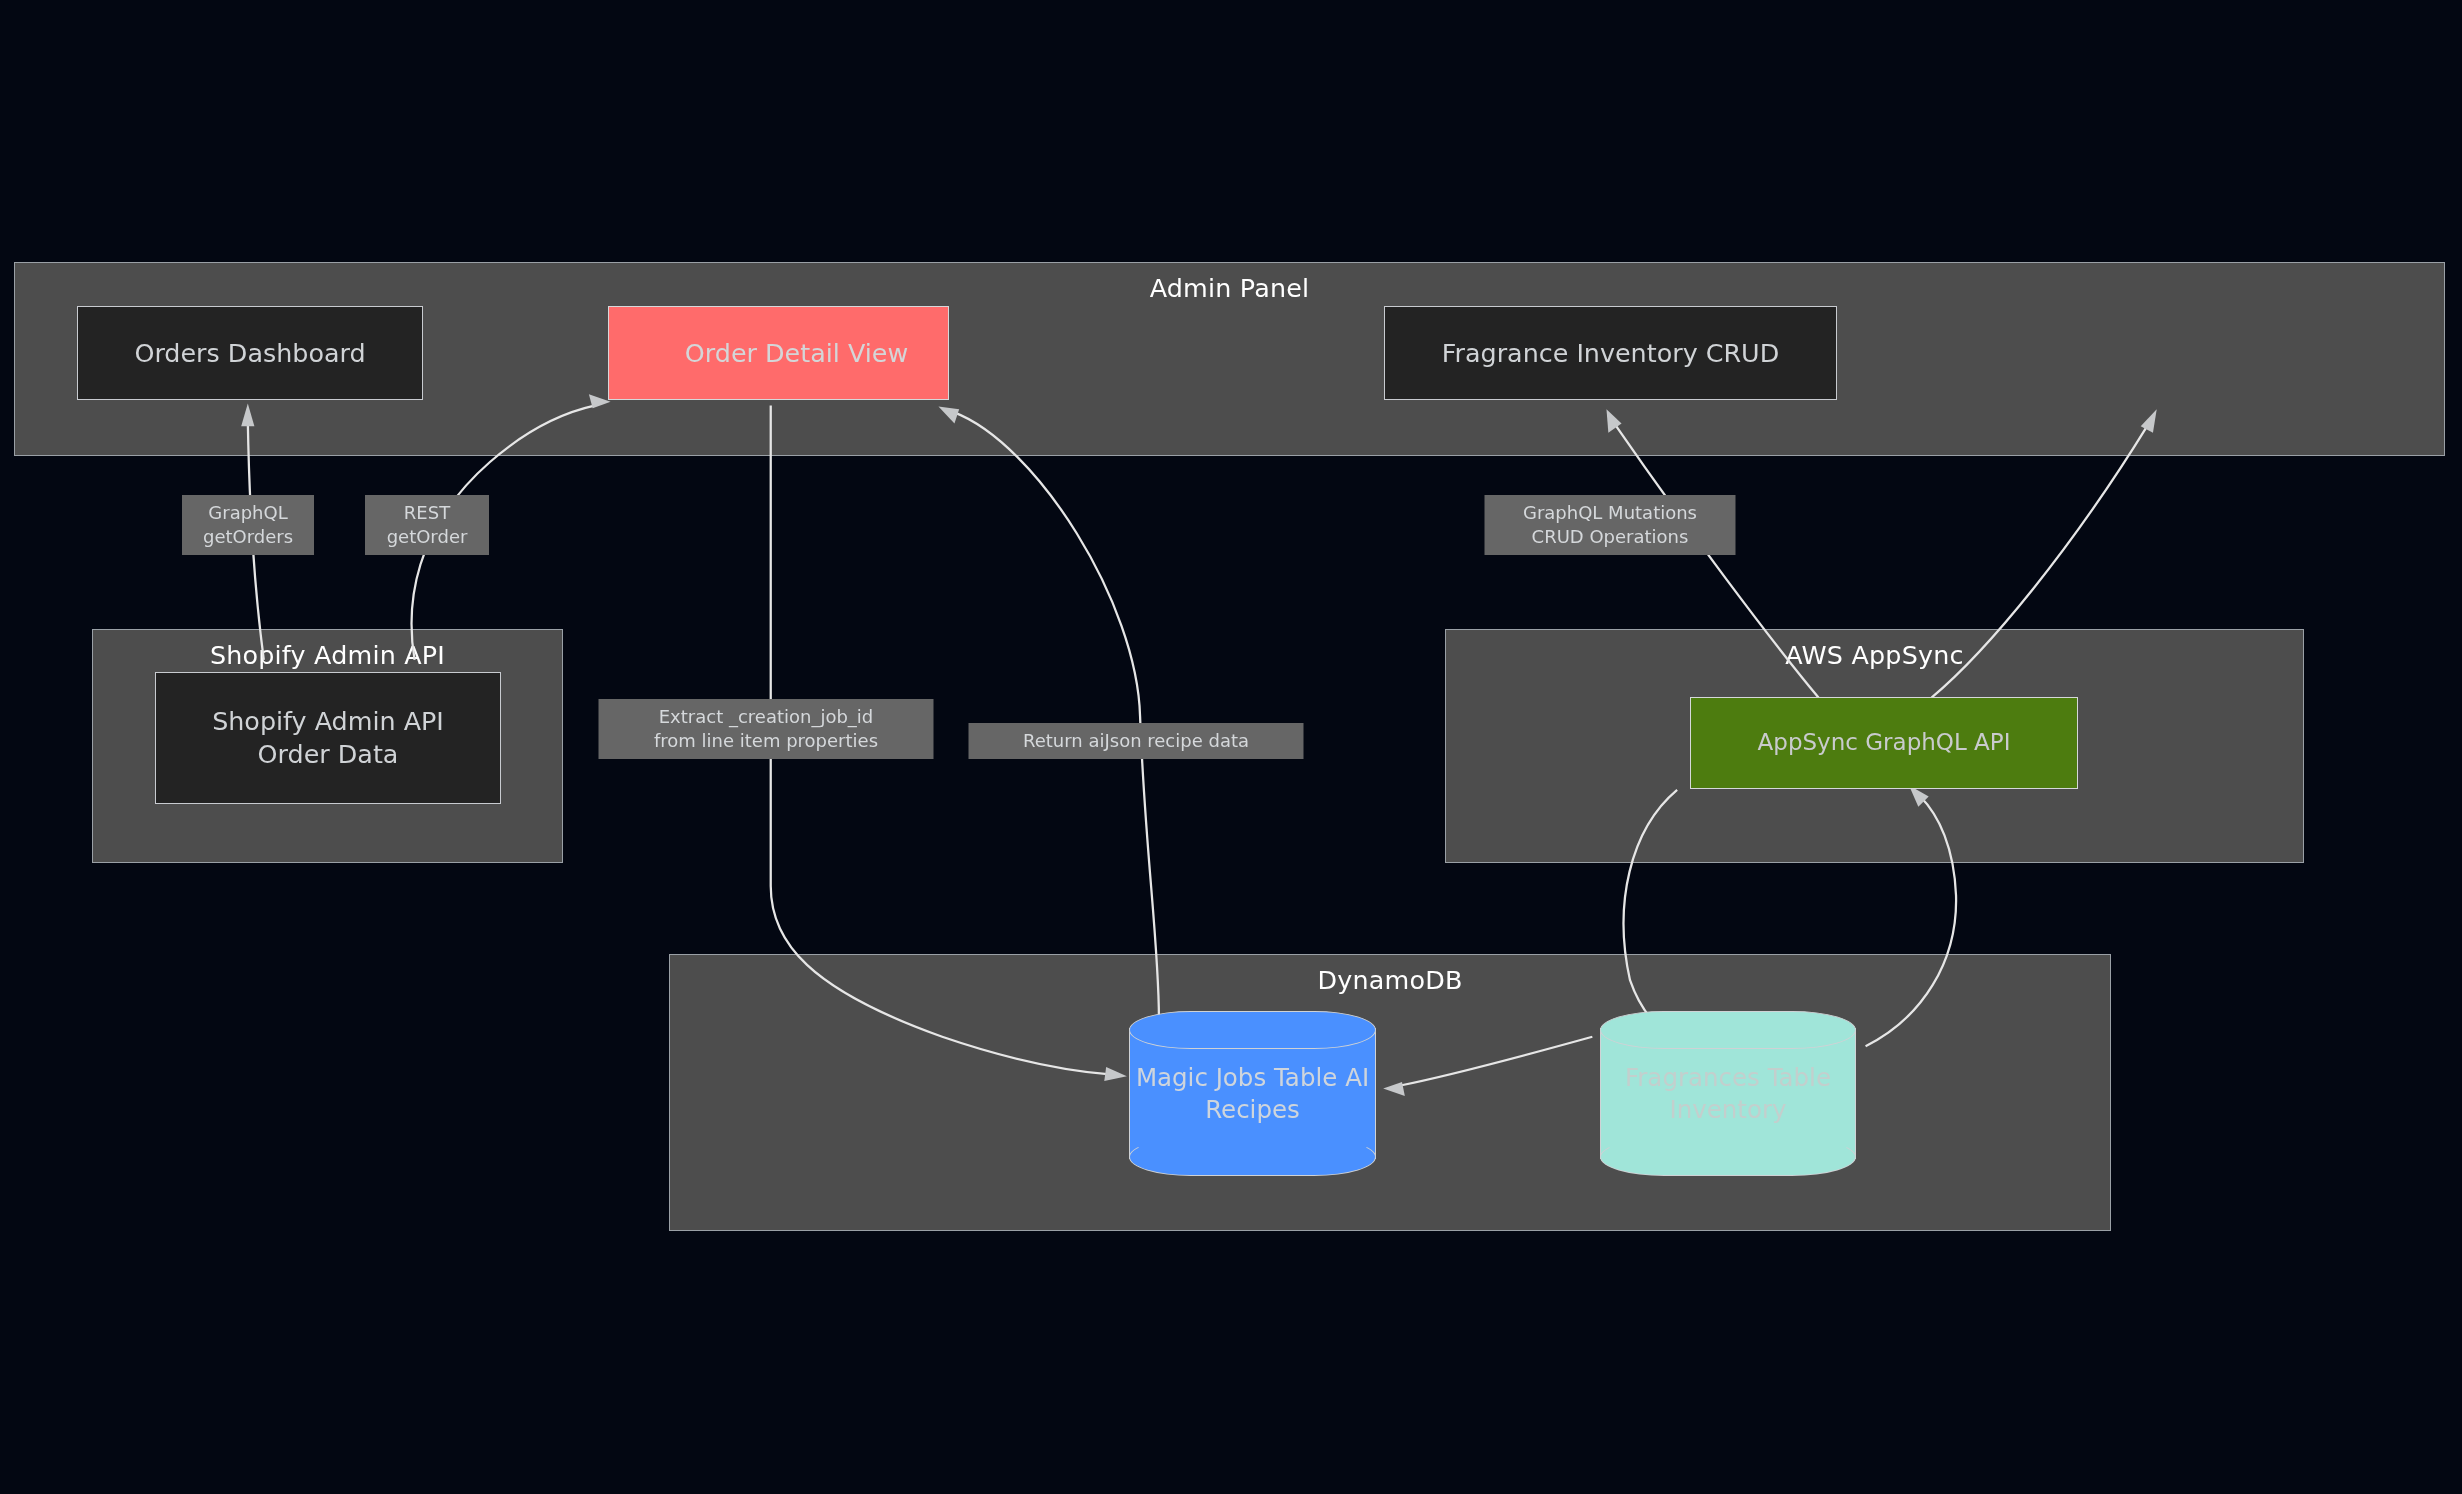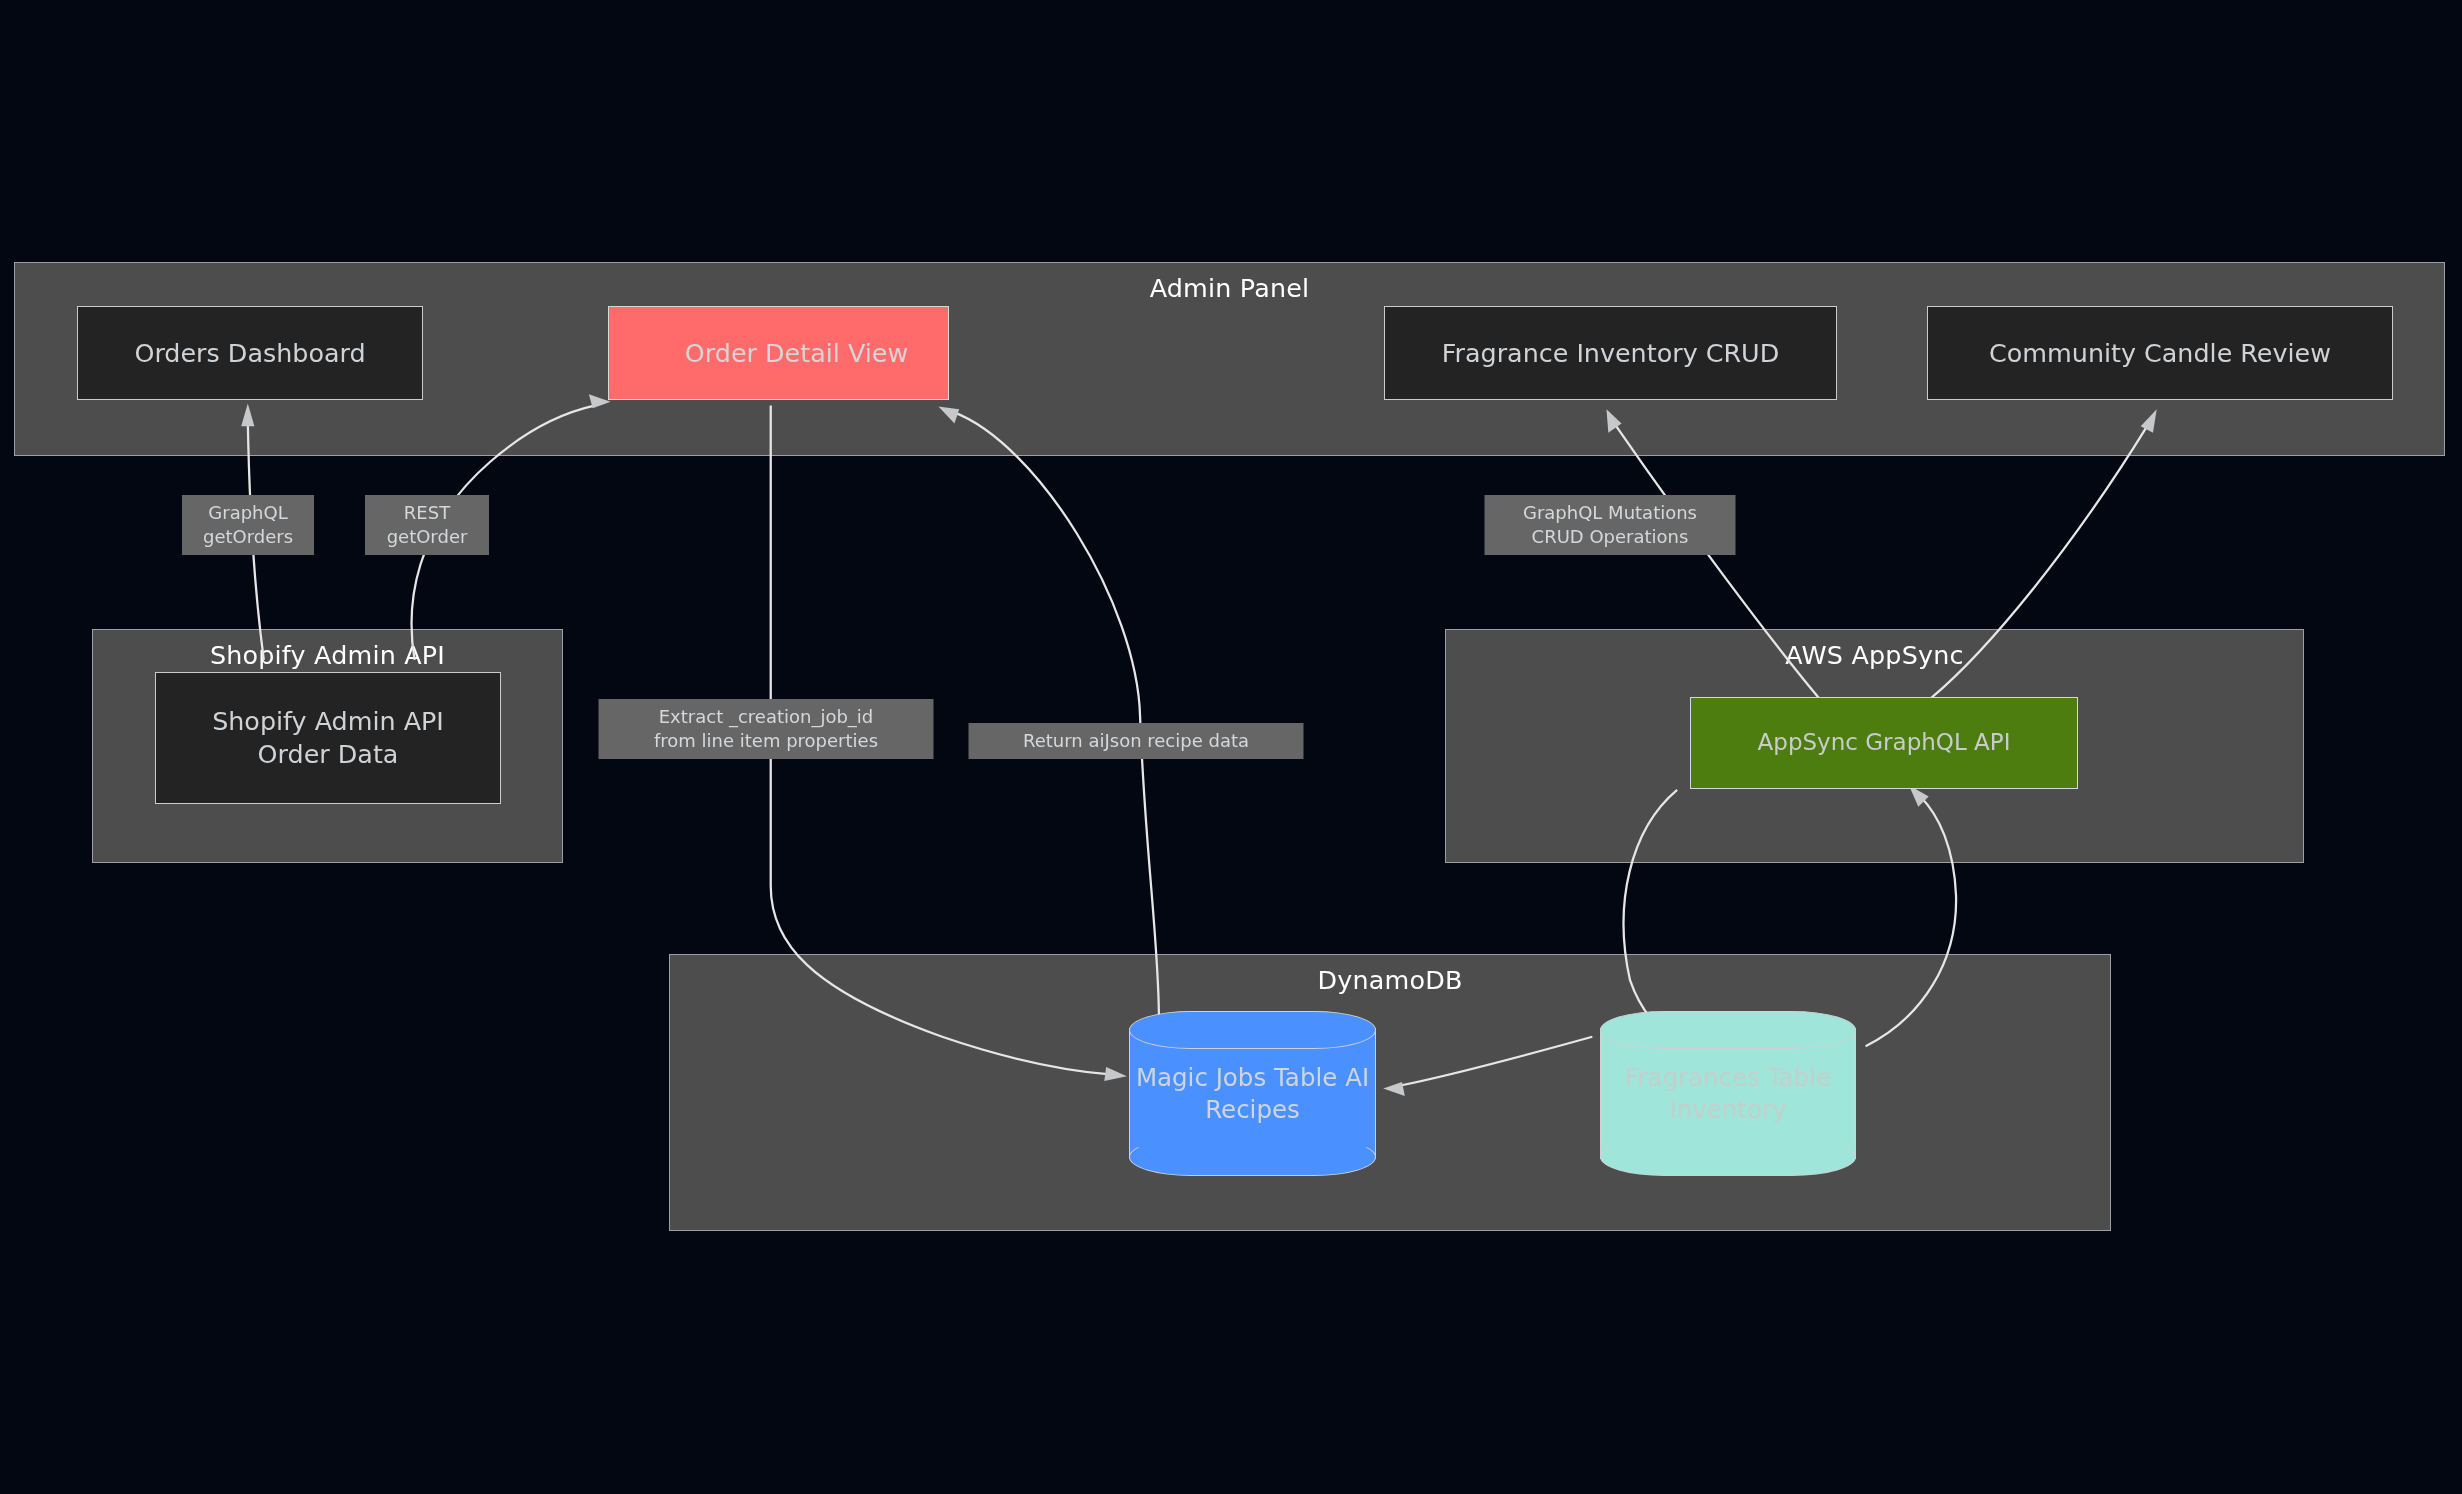--- a/index.html
+++ b/index.html
@@ -174,9 +174,6 @@
     <span class="ln">Fragrance Inventory CRUD</span>
   </div>
 
-  <div class="node dark" style="left:1927px;top:306px;width:466px;height:94px;">
-    <span class="ln">Community Candle Review</span>
-  </div>
 
   <div class="node dark" style="left:155px;top:672px;width:346px;height:132px;">
     <span class="ln">Shopify Admin API</span>

